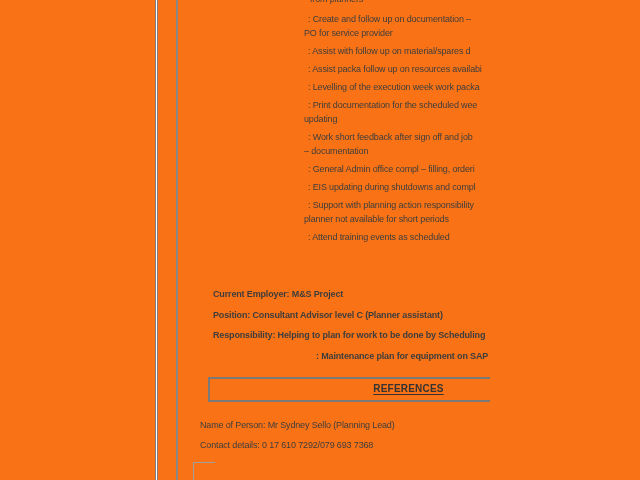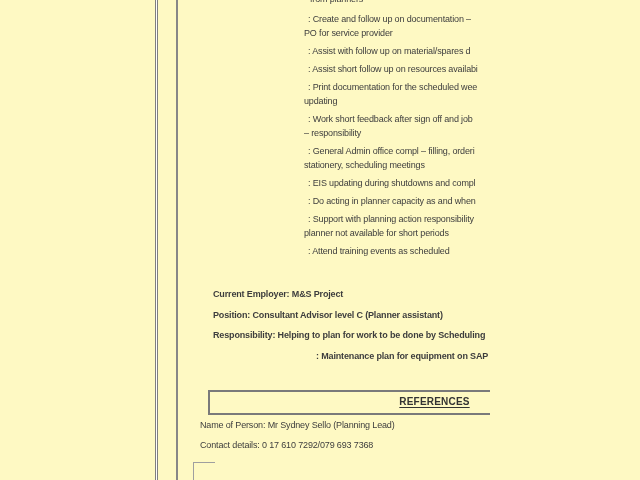--- a/index.html
+++ b/index.html
@@ -4,7 +4,7 @@
 <style>
   html,body{margin:0;padding:0;background:#ffffff;}
   .screen{
-    position:relative;width:640px;height:480px;background:#fef9c3;overflow:hidden;
+    position:relative;width:640px;height:480px;background:#f97316;overflow:hidden;
     font-family:"Liberation Sans","DejaVu Sans",sans-serif;
     font-size:9px;line-height:14px;letter-spacing:-0.15px;color:#3d3d3d;
   }

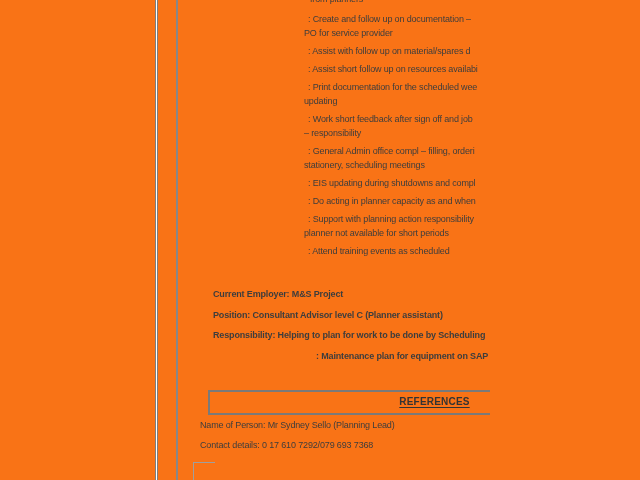--- a/index.html
+++ b/index.html
@@ -53,7 +53,7 @@
         <div class="ln first">: Assist with follow up on material/spares d</div>
       </div>
       <div class="para">
-        <div class="ln first">: Assist short follow up on resources availabi</div>
+        <div class="ln first">: Assist packa follow up on resources availabi</div>
       </div>
       <div class="para">
         <div class="ln first">: Print documentation for the scheduled wee</div>

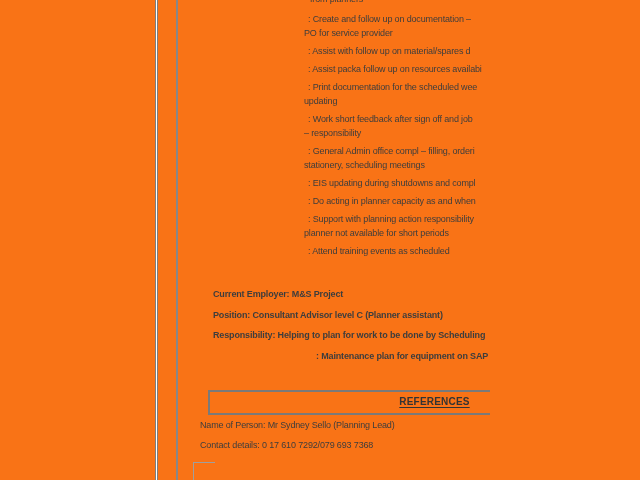--- a/index.html
+++ b/index.html
@@ -56,6 +56,9 @@
         <div class="ln first">: Assist packa follow up on resources availabi</div>
       </div>
       <div class="para">
+        <div class="ln first">: Levelling of the execution week work packa</div>
+      </div>
+      <div class="para">
         <div class="ln first">: Print documentation for the scheduled wee</div>
         <div class="ln">updating</div>
       </div>

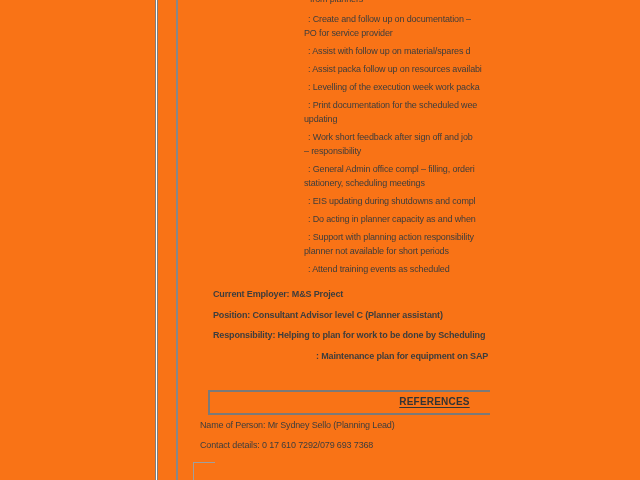--- a/index.html
+++ b/index.html
@@ -64,7 +64,7 @@
       </div>
       <div class="para">
         <div class="ln first">: Work short feedback after sign off and job</div>
-        <div class="ln">– responsibility</div>
+        <div class="ln">– documentation</div>
       </div>
       <div class="para">
         <div class="ln first">: General Admin office compl – filling, orderi</div>

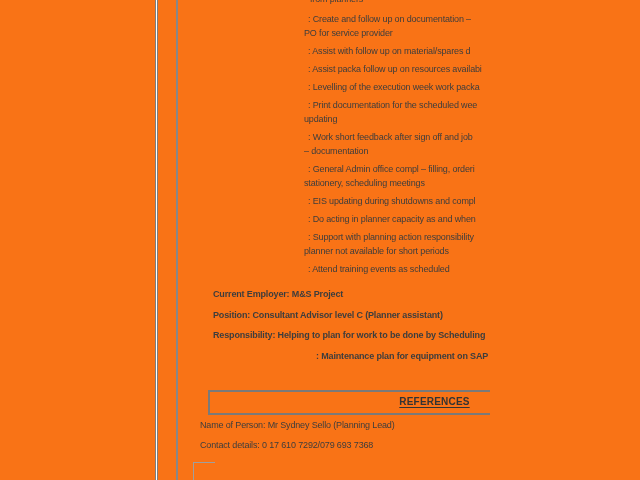--- a/index.html
+++ b/index.html
@@ -68,7 +68,6 @@
       </div>
       <div class="para">
         <div class="ln first">: General Admin office compl – filling, orderi</div>
-        <div class="ln">stationery, scheduling meetings</div>
       </div>
       <div class="para">
         <div class="ln first">: EIS updating during shutdowns and compl</div>

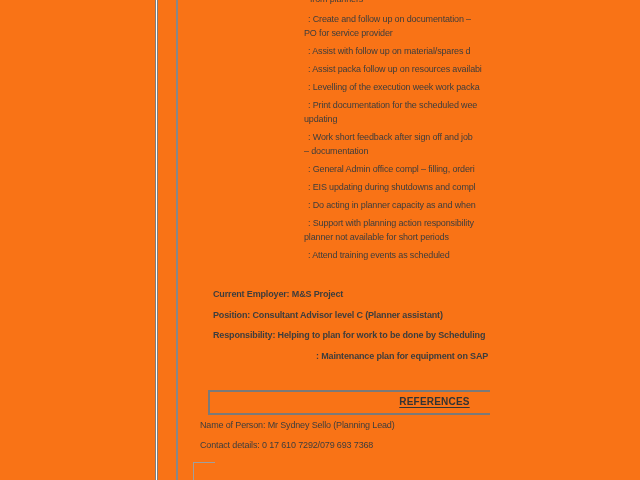--- a/index.html
+++ b/index.html
@@ -73,9 +73,6 @@
         <div class="ln first">: EIS updating during shutdowns and compl</div>
       </div>
       <div class="para">
-        <div class="ln first">: Do acting in planner capacity as and when</div>
-      </div>
-      <div class="para">
         <div class="ln first">: Support with planning action responsibility</div>
         <div class="ln">planner not available for short periods</div>
       </div>

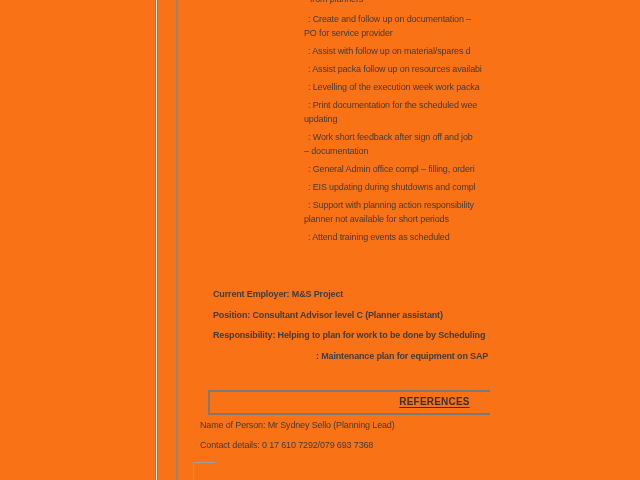--- a/index.html
+++ b/index.html
@@ -22,9 +22,9 @@
   .employment{position:absolute;left:213px;top:287px;width:330px;font-weight:bold;}
   .employment .ln{margin-bottom:6.5px;}
   .indent{padding-left:103px;}
-  .refbox{position:absolute;left:208px;top:390px;width:273px;height:21px;
+  .refbox{position:absolute;left:208px;top:377px;width:273px;height:21px;
           border:2px solid #7a7a7a;border-right:none;
-          text-align:center;padding-left:88px;}
+          text-align:center;padding-left:62px;}
   .refbox span{display:inline-block;line-height:20px;font-weight:bold;font-size:10px;
                letter-spacing:0.2px;text-decoration:underline;text-underline-offset:2px;color:#333;}
   .refs{position:absolute;left:200px;top:418px;width:330px;}

